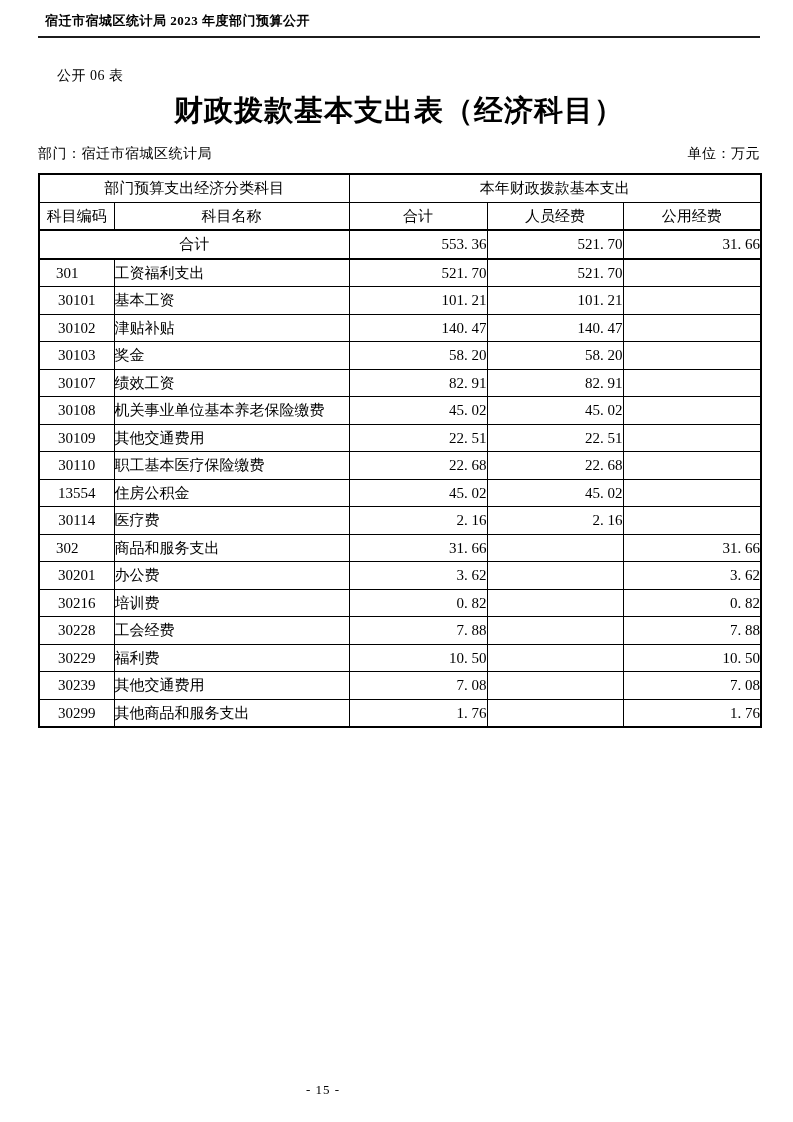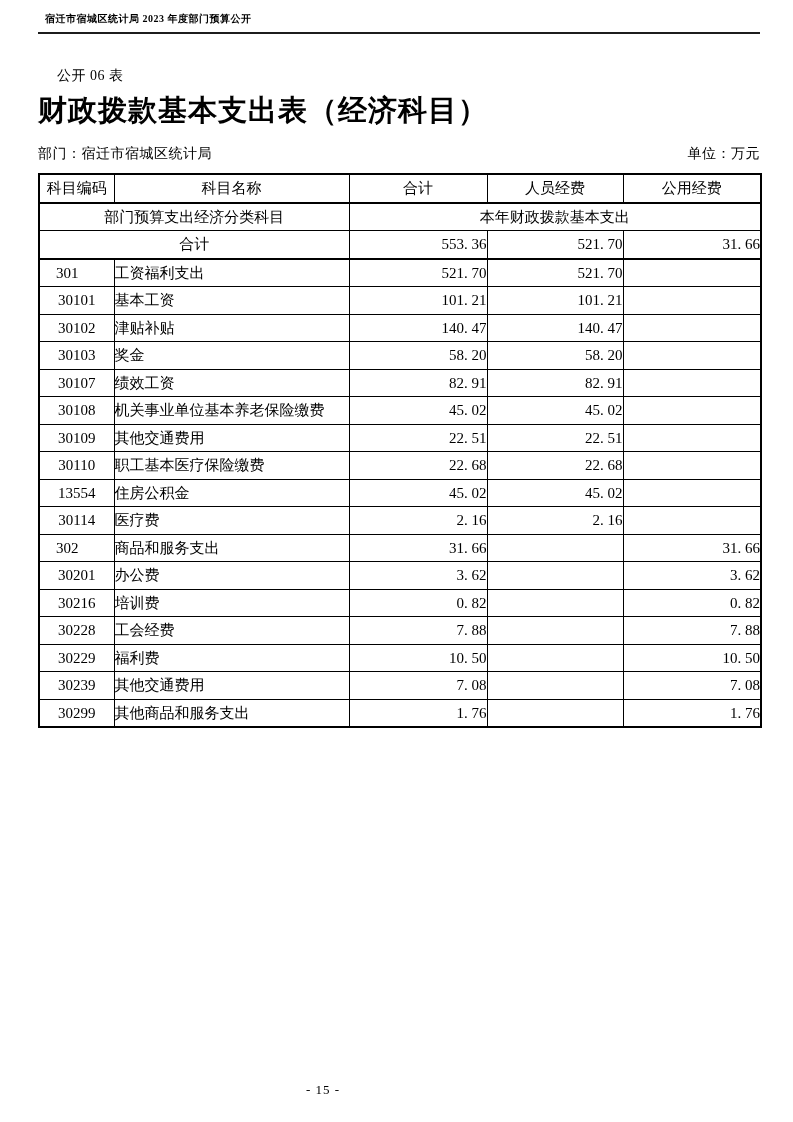--- a/index.html
+++ b/index.html
@@ -13,7 +13,7 @@
   .doc-header{
     position:absolute;left:38px;top:12px;width:722px;
     box-sizing:border-box;
-    font-size:10px;font-weight:bold;
+    font-size:13px;font-weight:bold;
     padding:0 0 6px 7px;
     border-bottom:2px solid #1c1c1c;
     letter-spacing:0.5px;

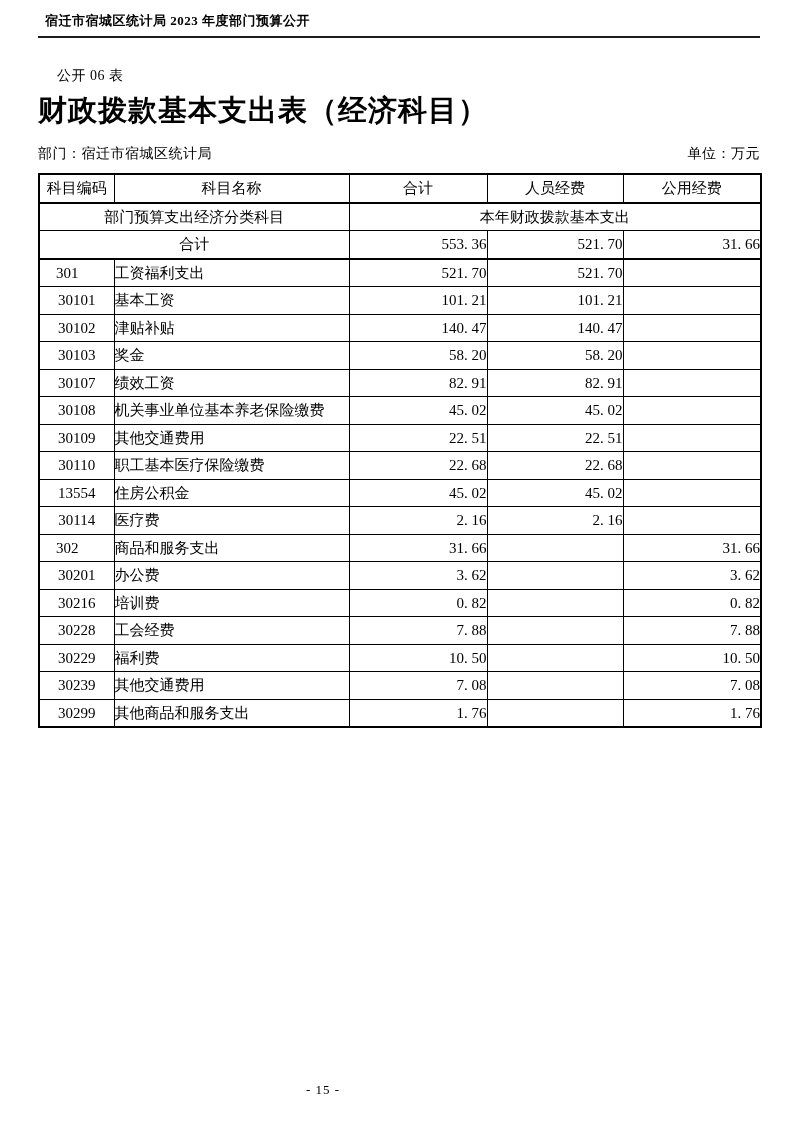--- a/index.html
+++ b/index.html
@@ -24,7 +24,7 @@
   }
   .title{
     position:absolute;left:38px;top:91px;width:722px;margin:0;
-    font-size:29px;font-weight:bold;letter-spacing:1px;
+    text-align:center;font-size:29px;font-weight:bold;letter-spacing:1px;
   }
   .meta{
     position:absolute;left:38px;top:145px;width:722px;

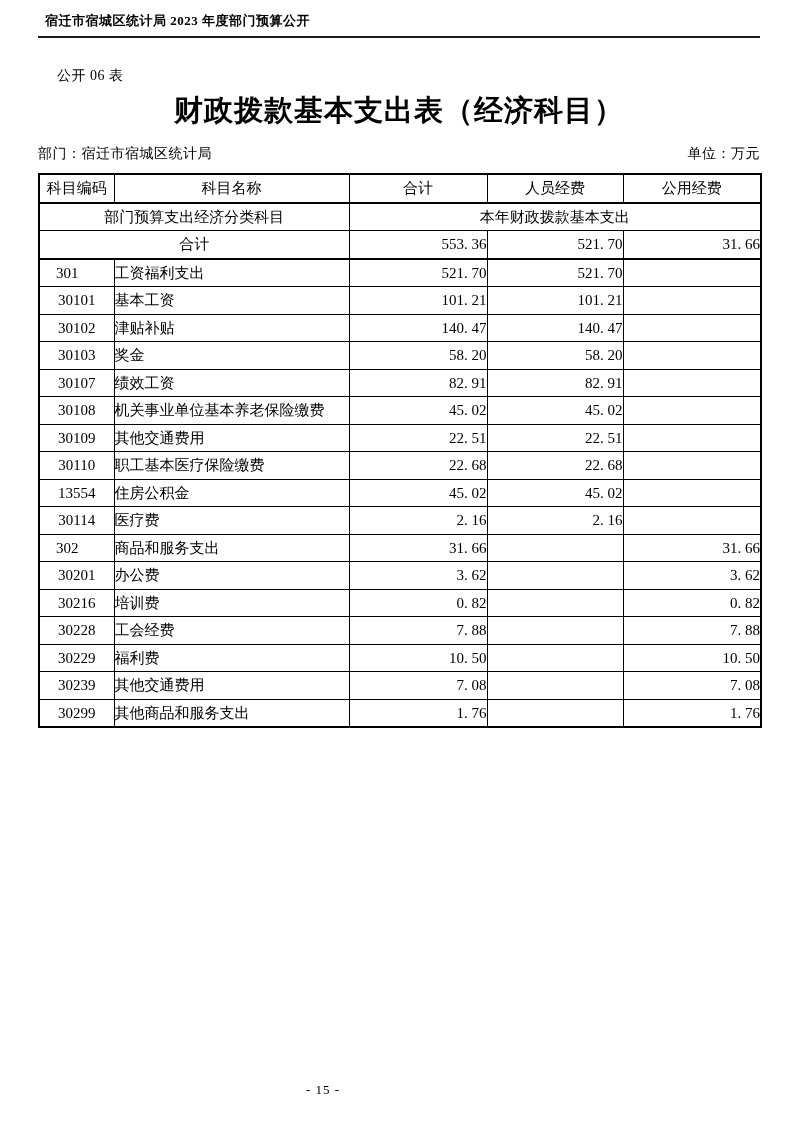--- a/index.html
+++ b/index.html
@@ -82,6 +82,10 @@
         <col style="width:138px">
     </colgroup>
     <tbody>
+      <tr class="hdr">
+        <td colspan="2">部门预算支出经济分类科目</td>
+        <td colspan="3">本年财政拨款基本支出</td>
+      </tr>
       <tr class="hdr colrow">
         <td>科目编码</td>
         <td>科目名称</td>
@@ -89,10 +93,6 @@
         <td>人员经费</td>
         <td>公用经费</td>
       </tr>
-      <tr class="hdr">
-        <td colspan="2">部门预算支出经济分类科目</td>
-        <td colspan="3">本年财政拨款基本支出</td>
-      </tr>
       <tr class="total">
         <td colspan="2" class="label">合计</td>
         <td class="num">553. 36</td>

